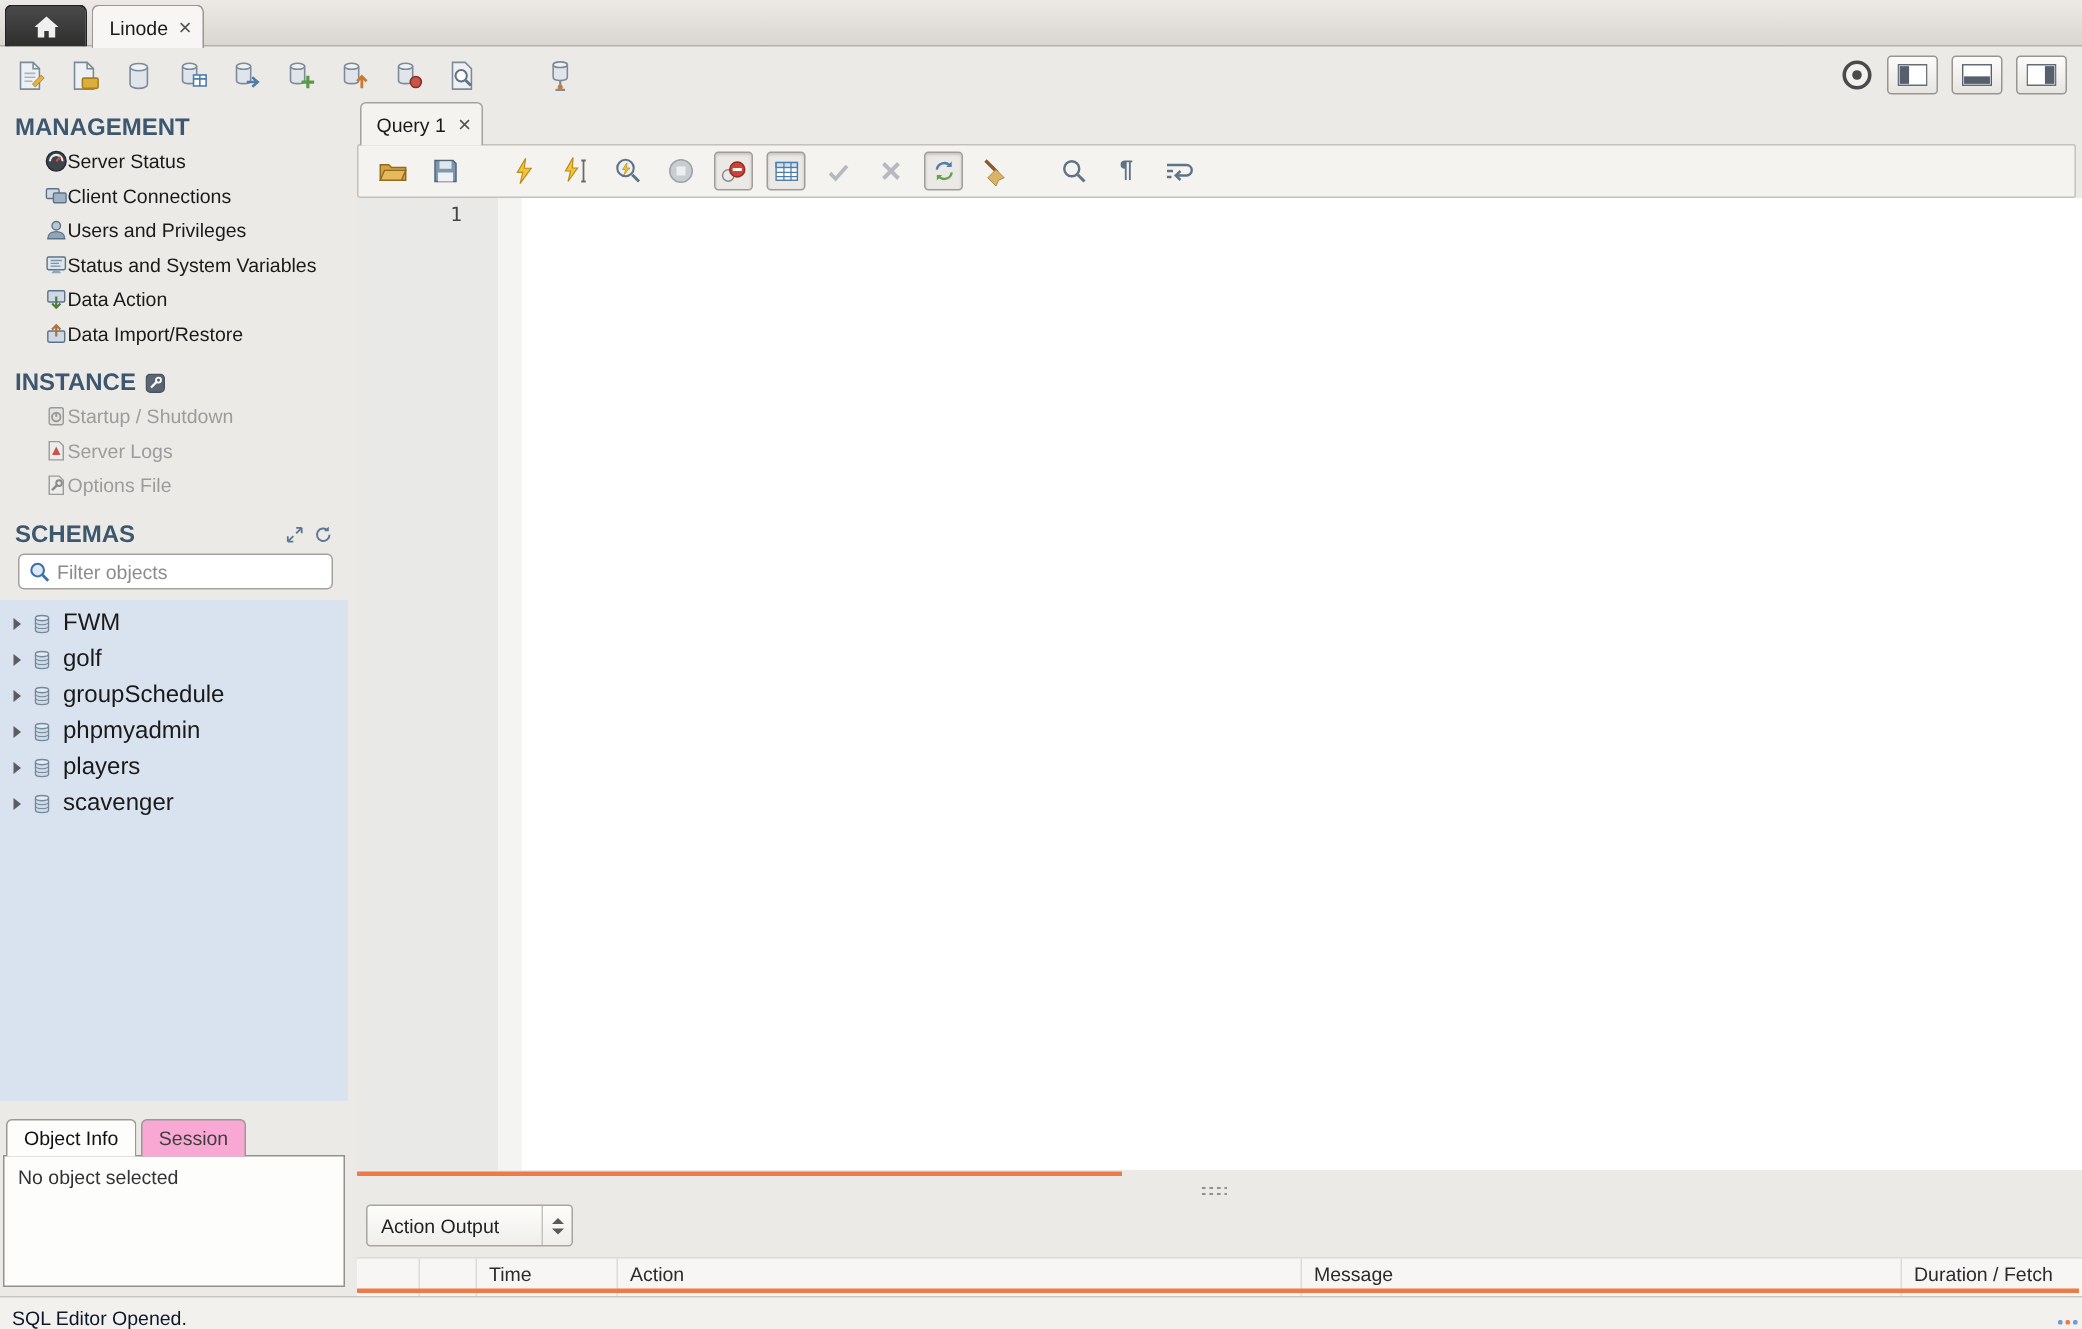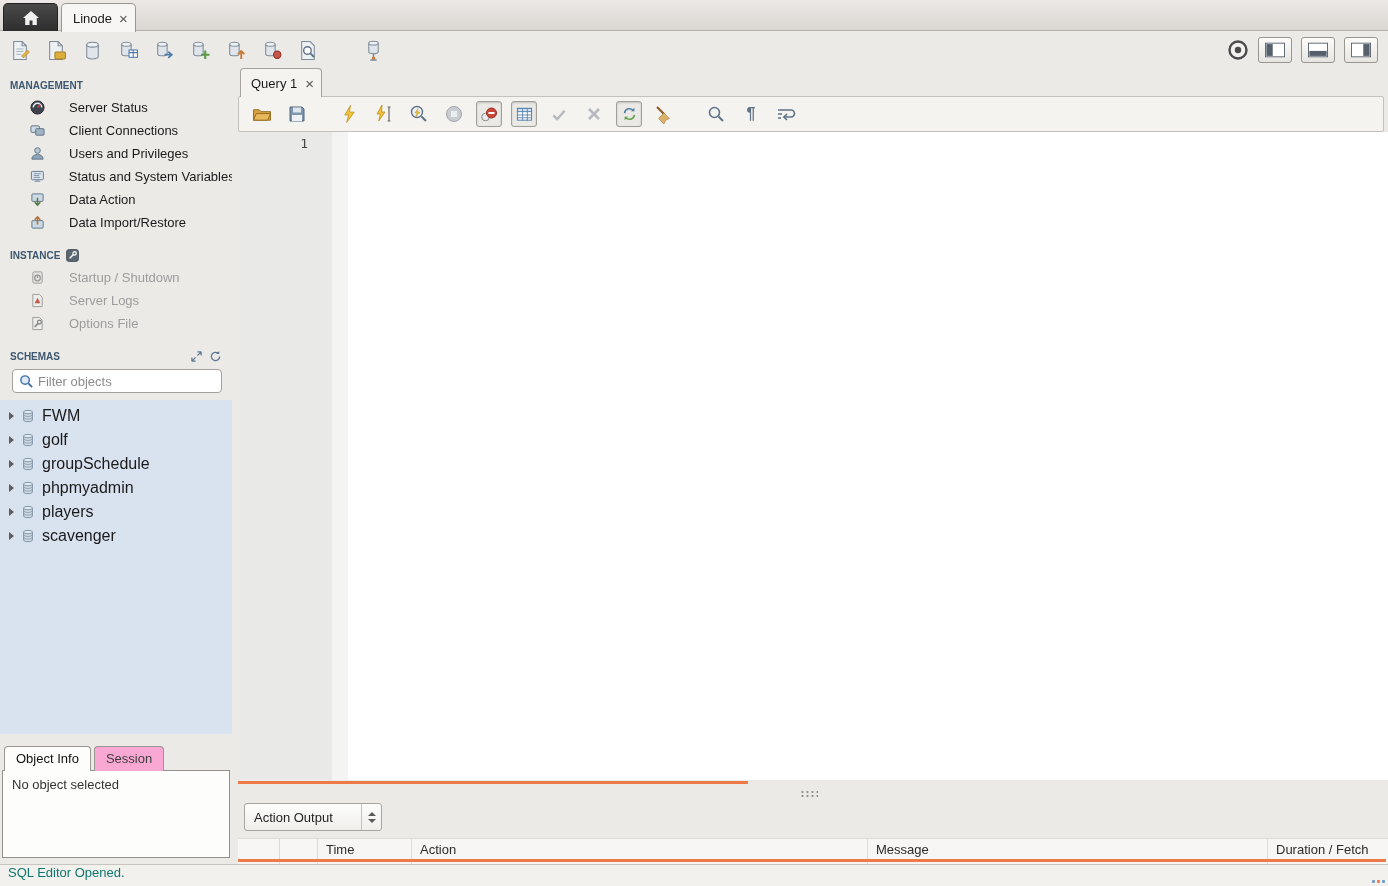--- a/index.html
+++ b/index.html
@@ -34,7 +34,7 @@
   
   .sidebar { position:absolute; top:68px; left:0; width:232px; bottom:22px; background:#eceae7; }
   .side-title { display:flex; align-items:center; gap:6px; margin:10px 10px 3px 10px;
-                font-weight:bold; font-size:10px; color:#3c576f; line-height:15px; }
+                font-weight:bold; font-size:16px; color:#3c576f; line-height:15px; }
   .side-title.mt { margin-top:14px; }
   .st-spacer { flex:1; }
   .side-item { display:flex; align-items:center; gap:24px; height:23px; padding-left:30px; white-space:nowrap; overflow:hidden; }

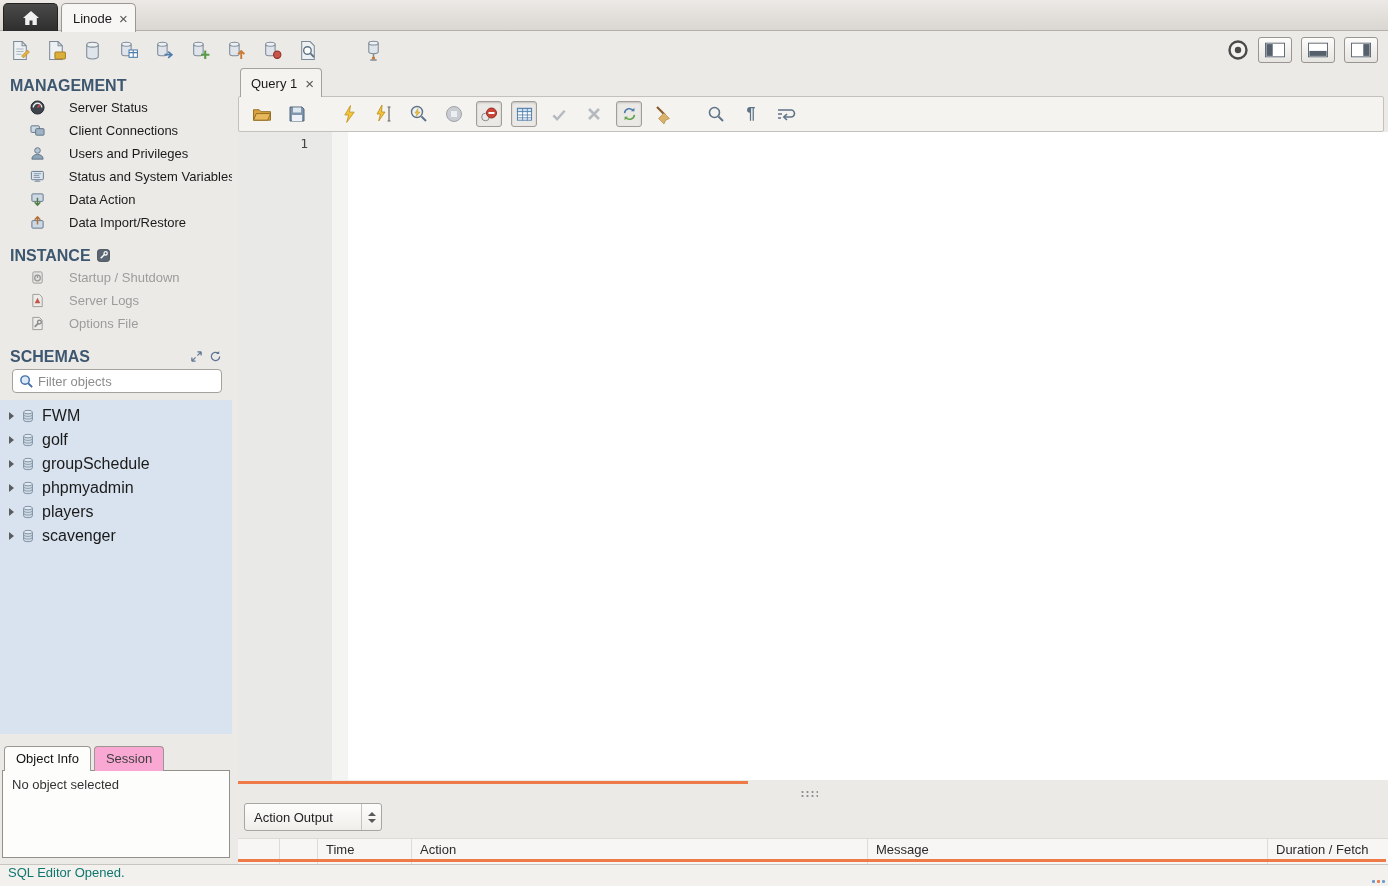--- a/index.html
+++ b/index.html
@@ -37,7 +37,7 @@
                 font-weight:bold; font-size:16px; color:#3c576f; line-height:15px; }
   .side-title.mt { margin-top:14px; }
   .st-spacer { flex:1; }
-  .side-item { display:flex; align-items:center; gap:24px; height:23px; padding-left:30px; white-space:nowrap; overflow:hidden; }
+  .side-item { display:flex; align-items:center; gap:0; height:23px; padding-left:30px; white-space:nowrap; overflow:hidden; }
   .side-item .lbl { overflow:hidden; text-overflow:clip; white-space:nowrap; }
   .side-item.disabled { color:#9c9c9c; }
   .filter-box { margin:5px 10px 0 12px; height:24px; border:1px solid #a5a29d; border-radius:4px;

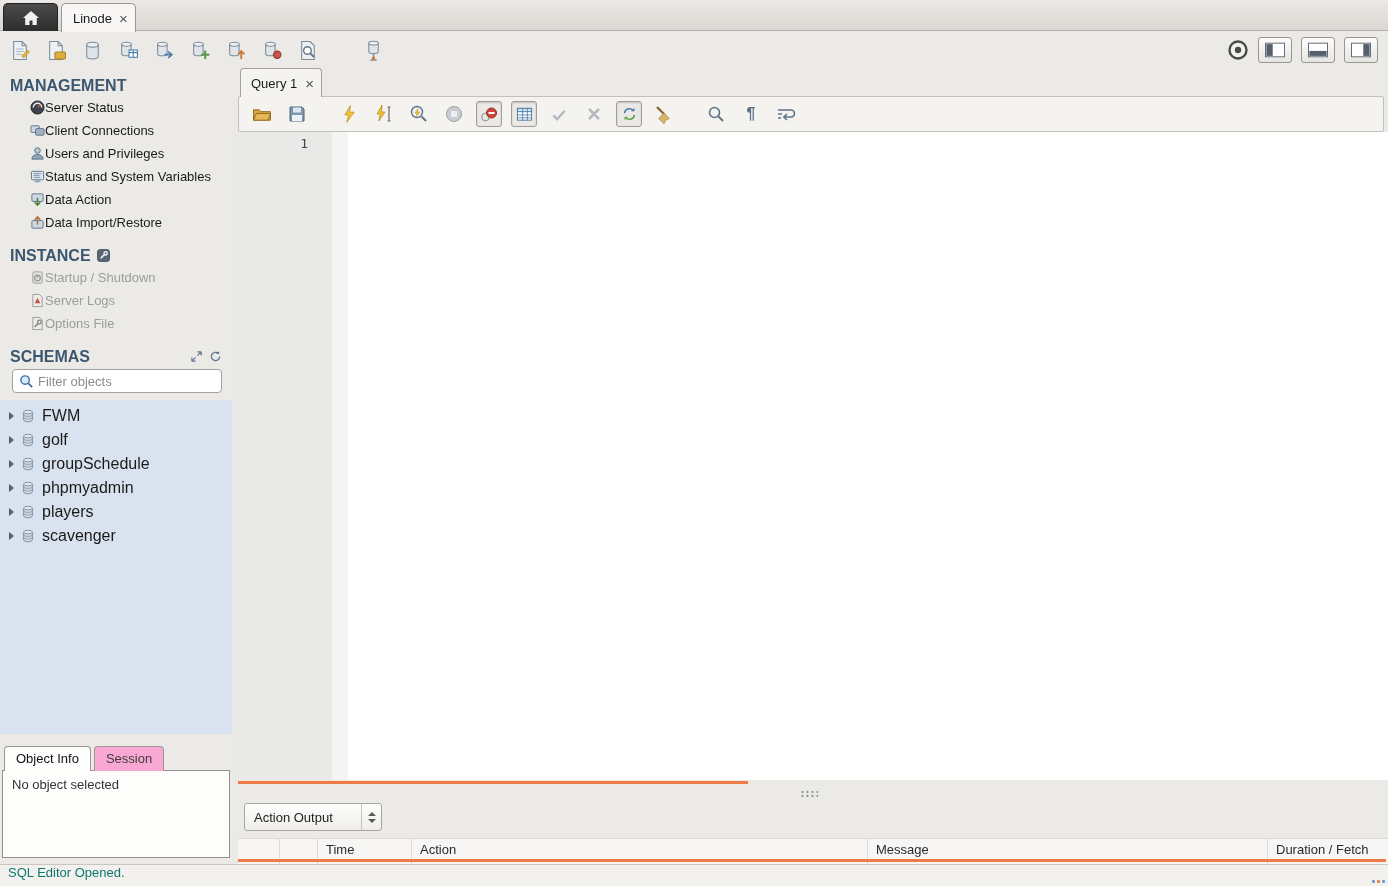--- a/index.html
+++ b/index.html
@@ -94,7 +94,7 @@
 
   
   .statusbar { position:absolute; left:0; right:0; bottom:0; height:22px; background:#f2f1ee;
-               border-top:1px solid #c9c6c1; display:flex; align-items:flex-start; padding-left:8px; color:#0f766e; }
+               border-top:1px solid #c9c6c1; display:flex; align-items:flex-end; padding-left:8px; color:#0f172a; }
   .resize-grip { position:absolute; right:3px; bottom:3px; display:flex; gap:2px; }
   .rg-dot { width:3px; height:3px; border-radius:1px; }
   .rg-blue { background:#6f9bd1; } .rg-orange { background:#ee7b47; }

